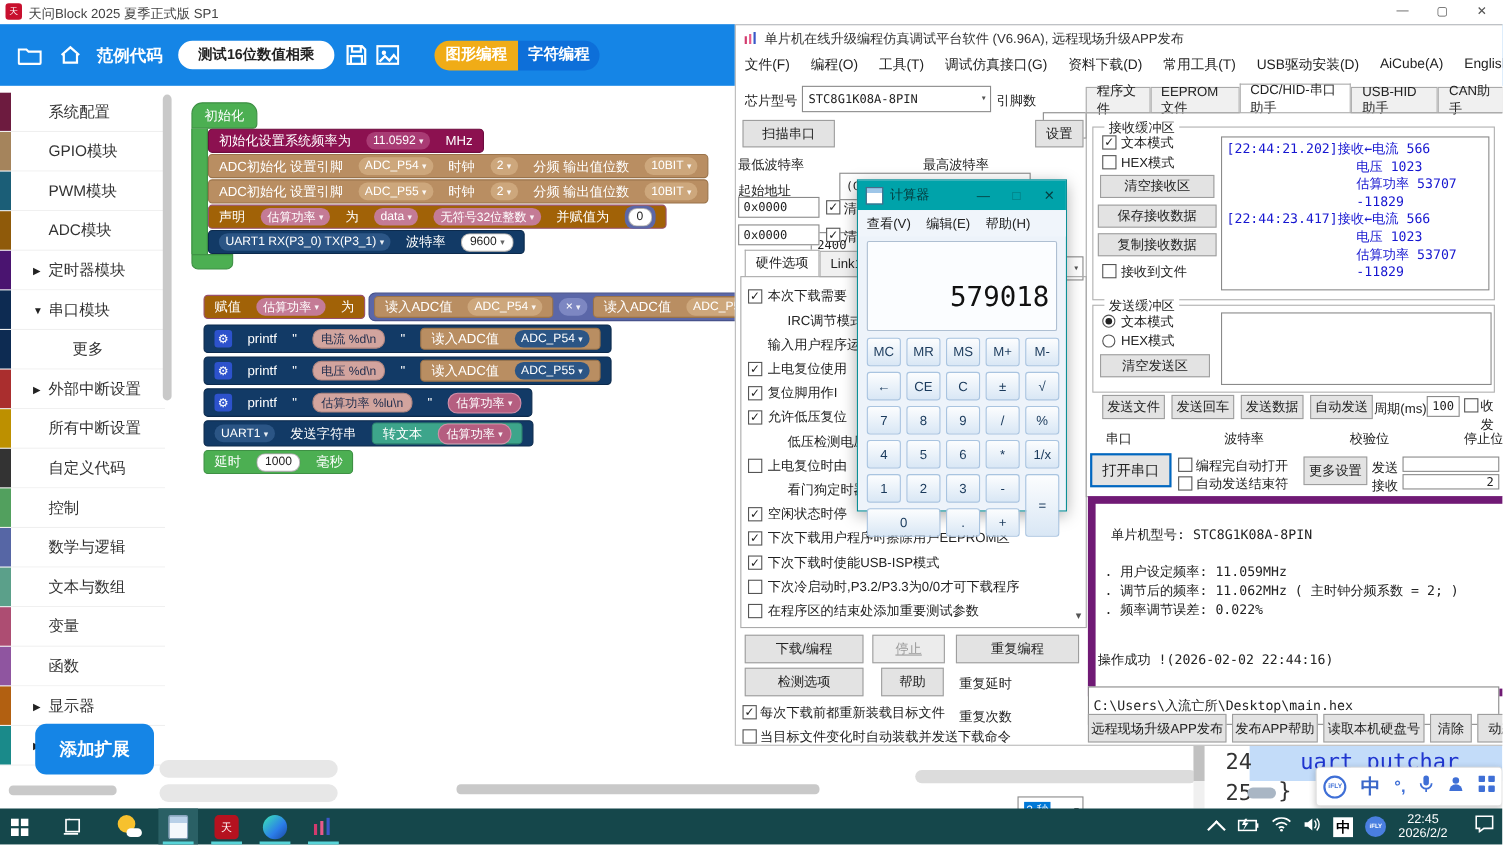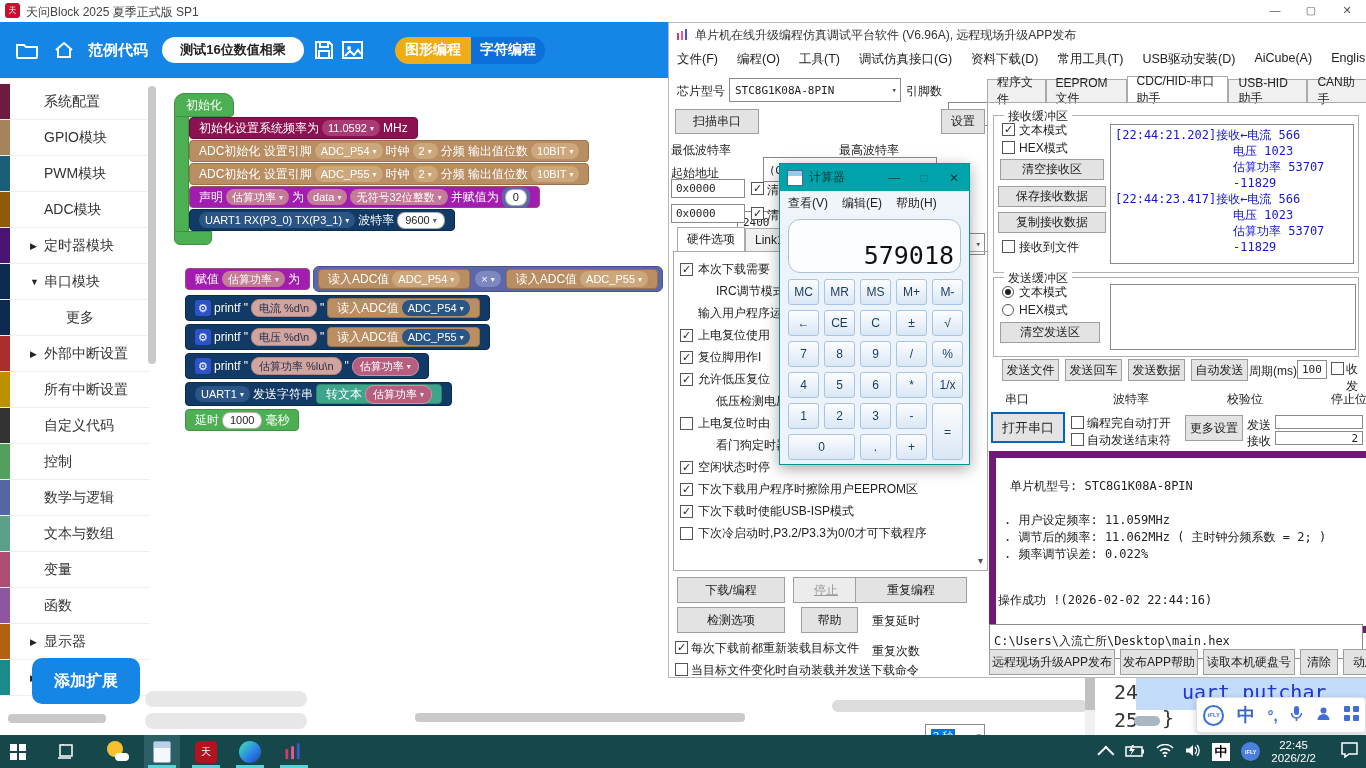--- a/index.html
+++ b/index.html
@@ -25,7 +25,7 @@
   .vscroll{width:8px;border-radius:4px;background:#c9c9c9;}
   .hscroll{height:9px;border-radius:4px;background:#c9c9c9;}
   
-  .blk{display:inline-flex;align-items:center;gap:3px;padding:0 9px;height:22px;border-radius:4px;color:#fff;font-size:12px;white-space:nowrap;border:1px solid rgba(0,0,0,.28);box-sizing:border-box;width:max-content;}
+  .blk{display:inline-flex;align-items:center;gap:14px;padding:0 9px;height:22px;border-radius:4px;color:#fff;font-size:12px;white-space:nowrap;border:1px solid rgba(0,0,0,.28);box-sizing:border-box;width:max-content;}
   .dd{display:inline-flex;align-items:center;gap:3px;padding:0 6px;height:16px;border-radius:8px;font-size:11px;color:#fff;}
   .car{font-size:8px;opacity:.9;}
   .vbox{background:#fff;color:#222;border-radius:8px;padding:0 7px;height:15px;font-size:11px;display:inline-flex;align-items:center;border:1px solid rgba(0,0,0,.3);}

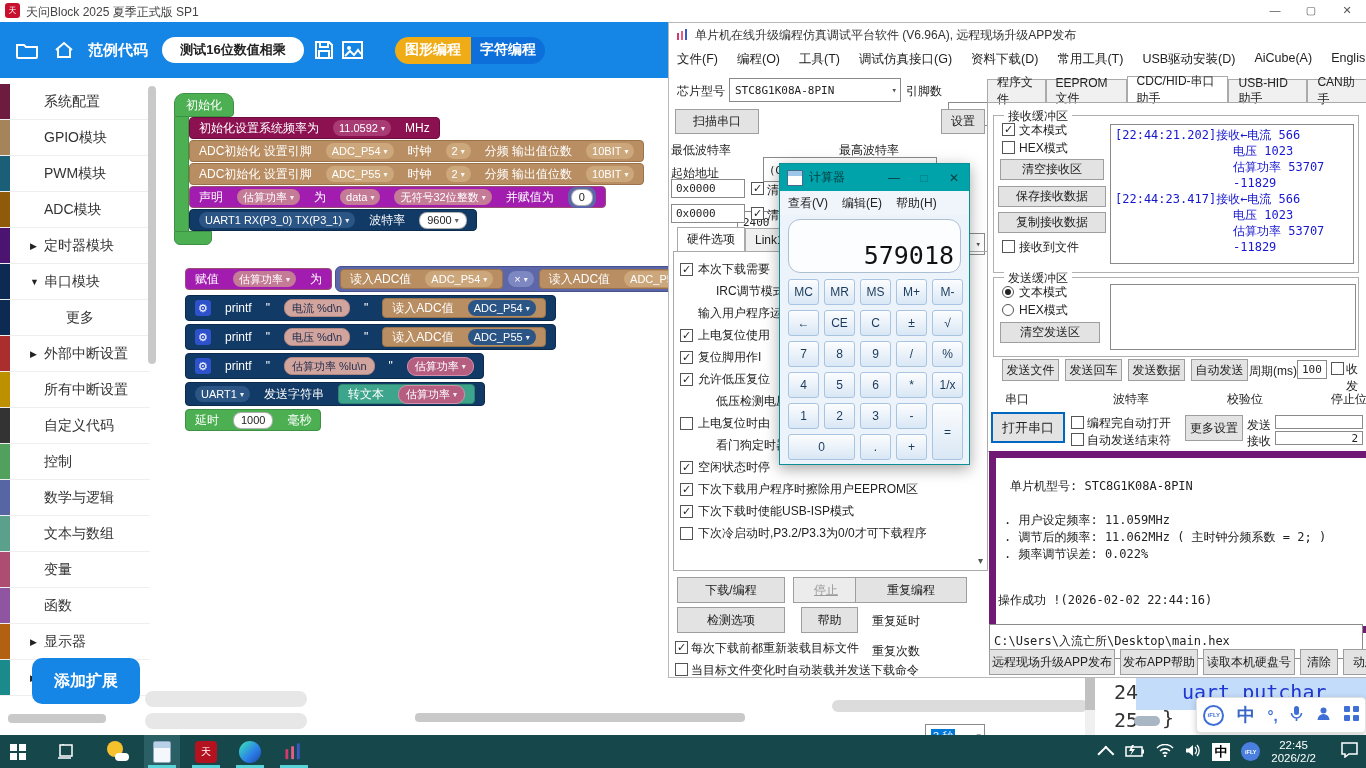--- a/index.html
+++ b/index.html
@@ -32,7 +32,7 @@
   .c-green{background:#4caf52;border-color:#3e9044;}
   .c-magenta{background:#8c1150;border-color:#6d0d3f;} .c-magenta .dd{background:#a93b74;}
   .c-tan{background:#b98e62;border-color:#9a734a;} .c-tan .dd{background:#cda77c;}
-  .c-pink{background:#a21caf;border-color:#995070;text-align:right;} .c-pink .dd{background:#c47b96;}
+  .c-pink{background:#a16207;border-color:#995070;text-align:right;} .c-pink .dd{background:#c47b96;}
   .c-navy{background:#123a66;border-color:#0c2a4c;} .c-navy .dd{background:#2b5585;}
   .c-teal{background:#3da58b;border-color:#2f8670;}
   .hat{width:58px;height:22px;background:#4caf52;border:1px solid #3e9044;border-radius:10px 10px 4px 0;color:#fff;font-size:12px;display:flex;align-items:center;justify-content:center;}

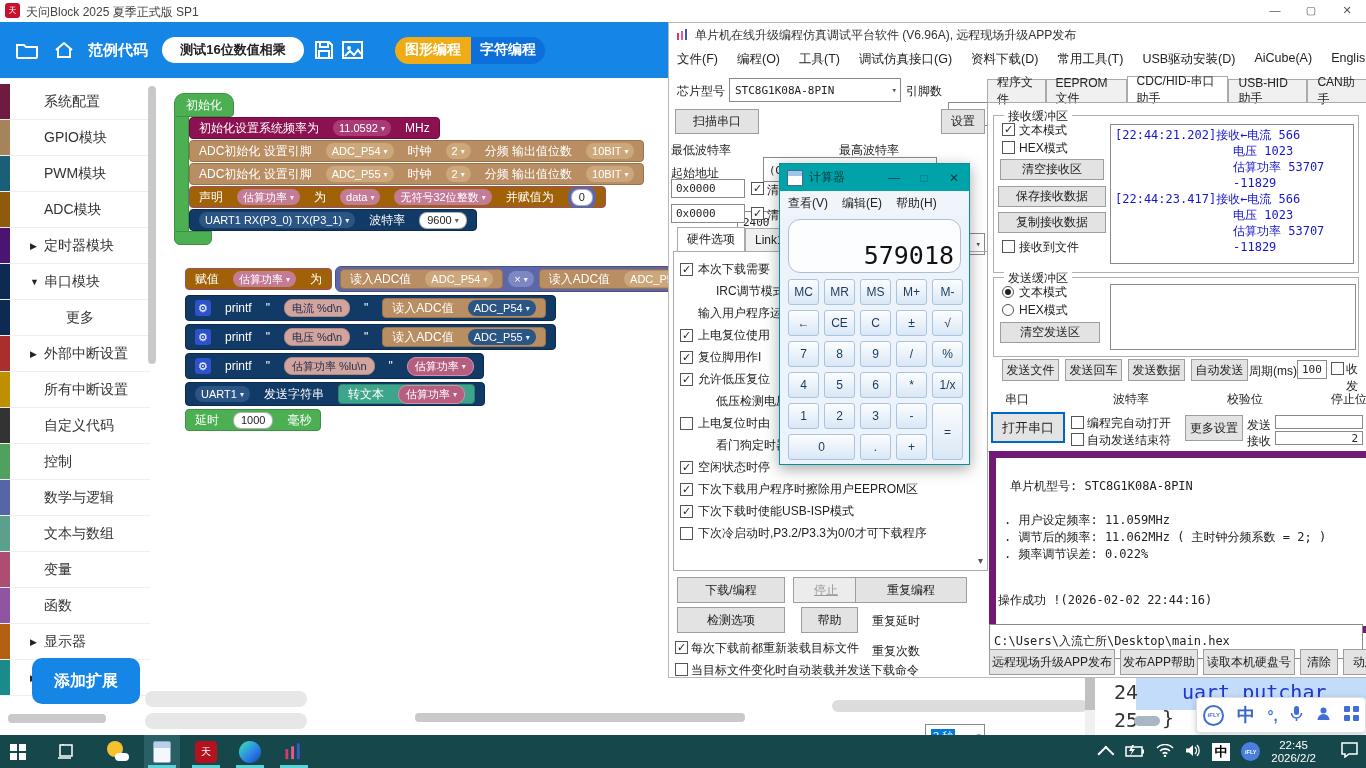--- a/index.html
+++ b/index.html
@@ -74,7 +74,7 @@
   #calc{left:779px;top:163px;width:191px;height:302px;background:#edf3fa;border:1px solid #0b8f96;box-sizing:border-box;z-index:5;box-shadow:0 4px 14px rgba(0,0,0,.35);}
   #calc-title{height:27px;background:#00a3aa;display:flex;align-items:center;color:#05393c;font-size:12px;}
   #calc-menu{height:24px;display:flex;align-items:center;gap:14px;padding-left:8px;font-size:12px;color:#222;background:#f0f5fb;}
-  #calc-display{margin:4px 8px;height:48px;background:#fbfdff;border:1px solid #aebfd2;border-radius:12px;display:flex;align-items:flex-end;justify-content:flex-end;padding:2px 6px;font-size:25px;color:#111;font-family:"DejaVu Sans Mono",monospace;}
+  #calc-display{margin:4px 8px;height:48px;background:#fbfdff;border:1px solid #aebfd2;border-radius:2px;display:flex;align-items:flex-end;justify-content:flex-end;padding:16px 6px;font-size:25px;color:#111;font-family:"DejaVu Sans Mono",monospace;}
   #calc-keys{display:grid;grid-template-columns:repeat(5,31px);grid-auto-rows:26px;gap:5px;padding:2px 8px;}
   .key{background:linear-gradient(#fcfdfe,#d9e7f5);border:1px solid #a9c4e0;border-radius:3px;display:flex;align-items:center;justify-content:center;font-size:12px;color:#1a3a5c;}
   .k-eq{grid-column:5;grid-row:5/7;}

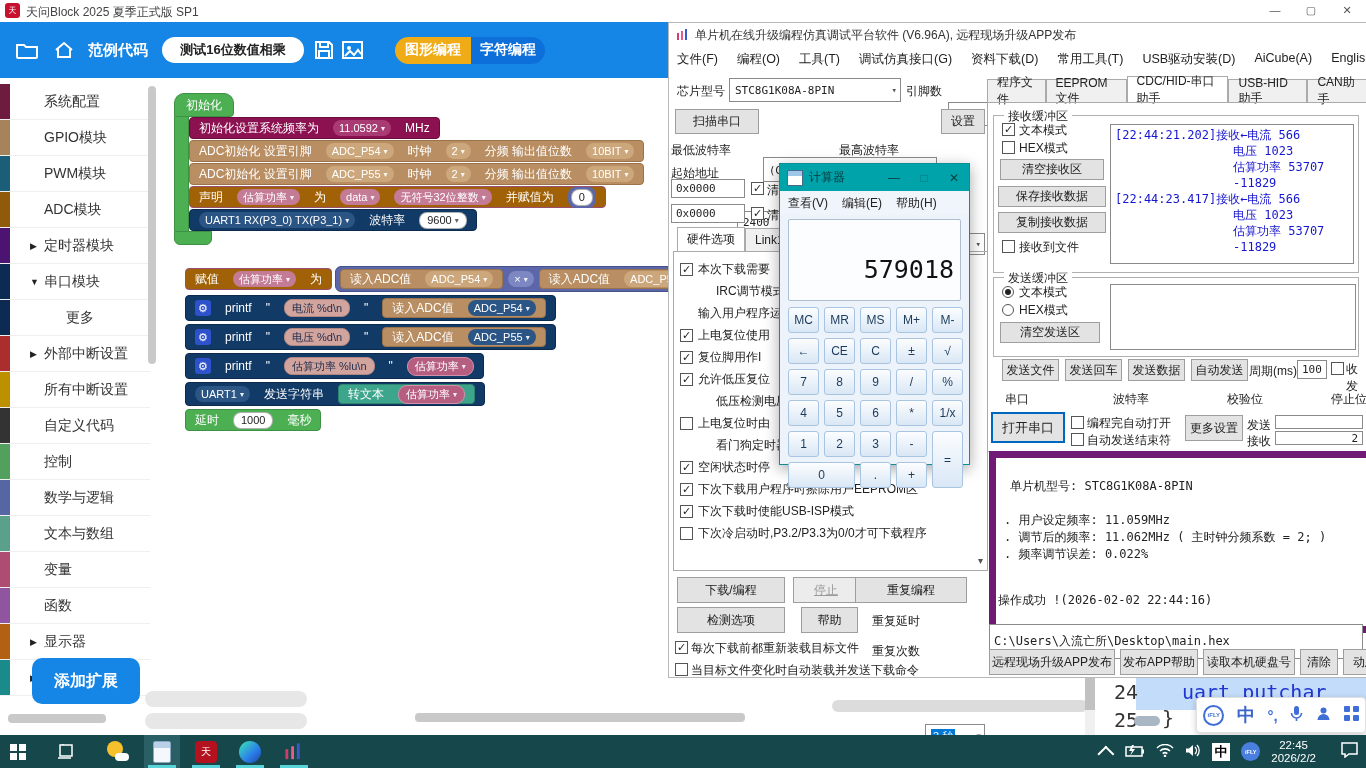--- a/index.html
+++ b/index.html
@@ -563,6 +563,10 @@
           <span class="chk"></span>
           <span>下次冷启动时,P3.2/P3.3为0/0才可下载程序</span>
         </div>
+          <div class="opt">
+          <span class="chk"></span>
+          <span>在程序区的结束处添加重要测试参数</span>
+        </div>
         </div>
       <span class="abs" style="right:4px;bottom:4px;font-size:10px;color:#555;">▾</span>
     </div>

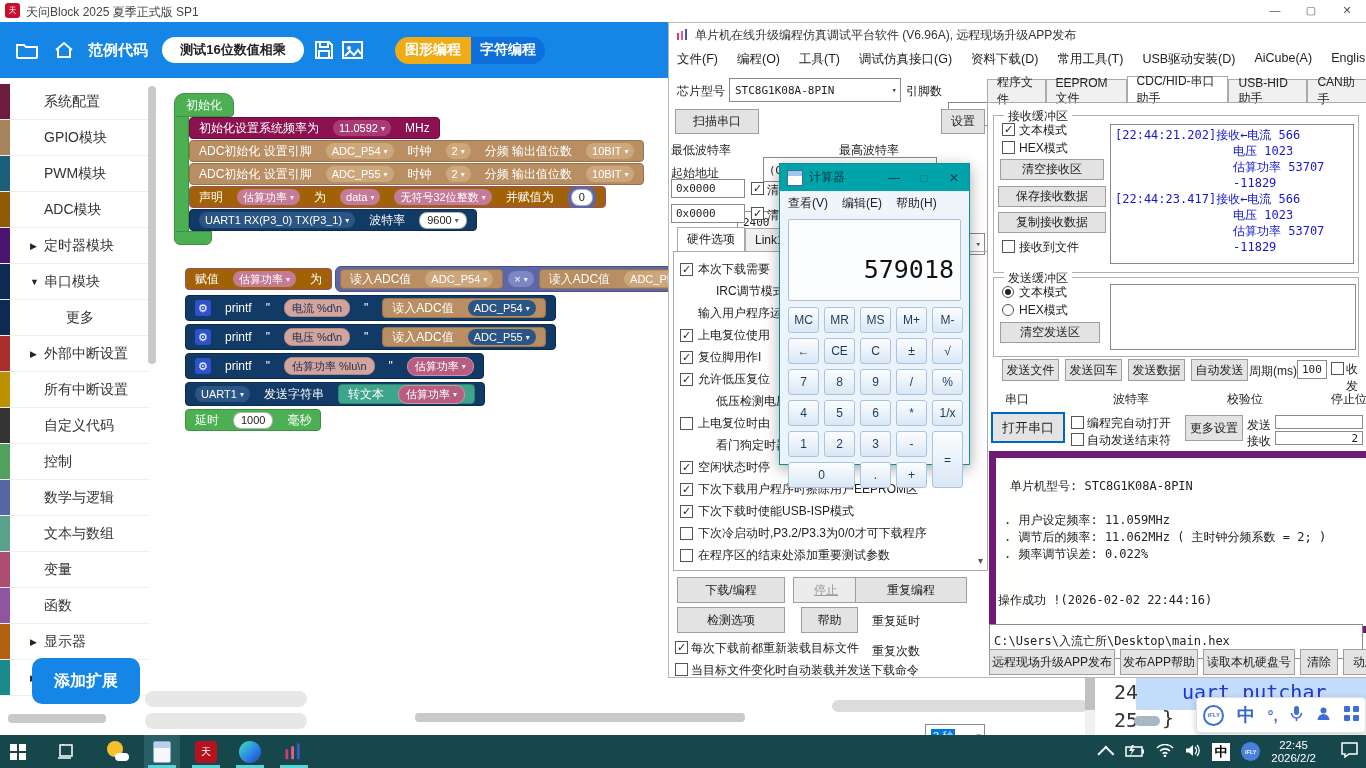--- a/index.html
+++ b/index.html
@@ -573,7 +573,7 @@
 
     <div class="abs b" style="left:8px;top:554px;width:108px;height:26px;">下载/编程</div>
     <div class="abs b dis" style="left:124px;top:554px;width:66px;height:26px;text-decoration:underline;">停止</div>
-    <div class="abs b" style="left:186px;top:554px;width:112px;height:26px;">重复编程</div>
+    <div class="abs b" style="left:200px;top:554px;width:112px;height:26px;">重复编程</div>
     <div class="abs b" style="left:8px;top:584px;width:108px;height:26px;">检测选项</div>
     <div class="abs b" style="left:132px;top:584px;width:57px;height:26px;">帮助</div>
     <span class="abs" style="left:203px;top:590px;">重复延时</span>

